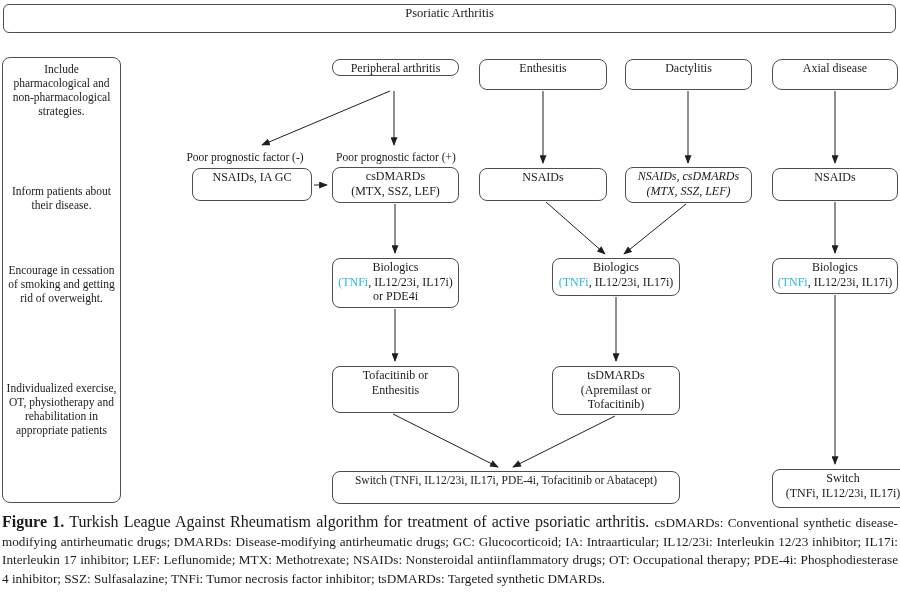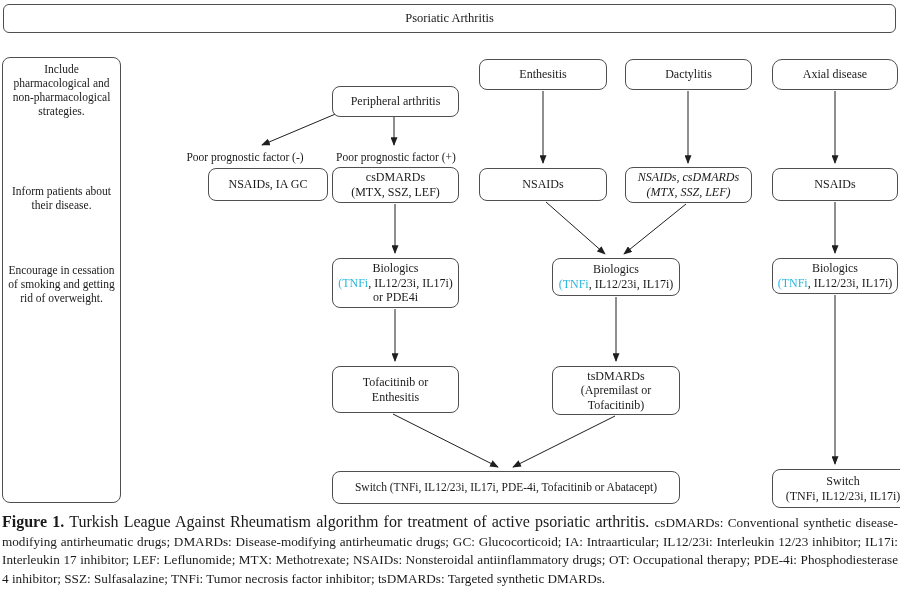--- a/index.html
+++ b/index.html
@@ -9,7 +9,7 @@
   }
   .box{
     position:absolute;background:#fff;border:1px solid #4f4f4f;border-radius:8px;
-    display:flex;flex-direction:column;justify-content:center;align-items:center;
+    display:flex;flex-direction:column;justify-content:flex-start;align-items:center;
     text-align:center;font-size:12px;line-height:1.22;z-index:2;box-sizing:border-box;
     padding:1px 2px;
   }

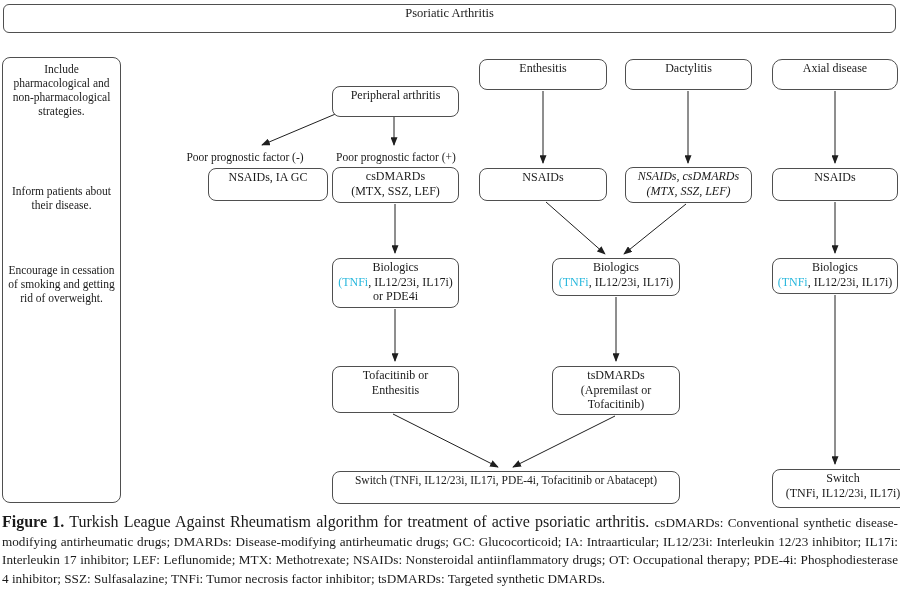--- a/index.html
+++ b/index.html
@@ -19,7 +19,7 @@
   #sidebar{left:2px;top:57px;width:119px;height:446px;justify-content:flex-start;}
   .note{position:absolute;left:3px;right:3px;text-align:center;font-size:11.5px;line-height:1.23;}
   #note1{top:4px}#note2{top:126px}#note3{top:205px}#note4{top:323px}
-  #peripheral{left:332px;top:59px;width:127px;height:31px;margin-top:27px;}
+  #peripheral{left:332px;top:59px;width:127px;height:17px;}
   #enthesitis{left:479px;top:59px;width:128px;height:31px;}
   #dactylitis{left:625px;top:59px;width:127px;height:31px;}
   #axial{left:772px;top:59px;width:126px;height:31px;border-radius:10px;}

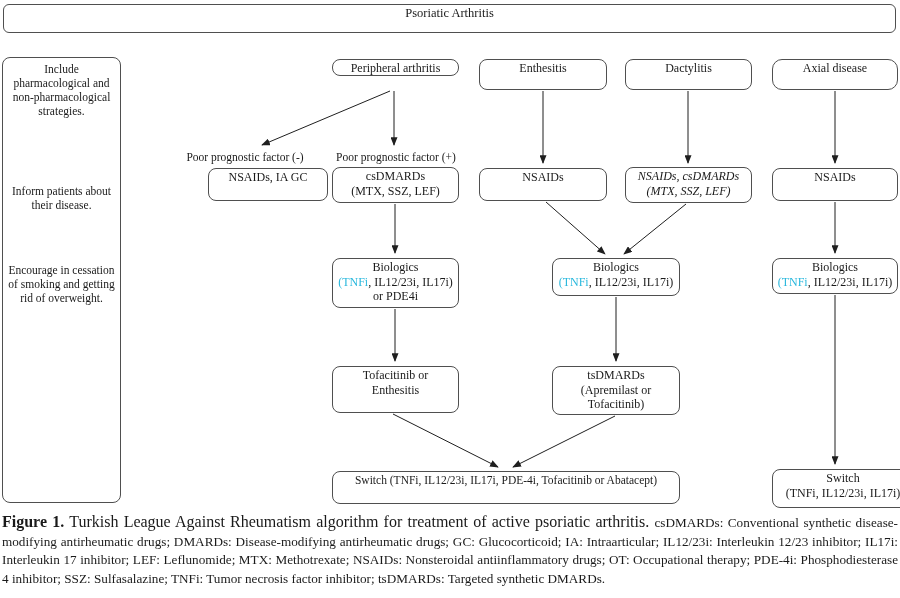--- a/index.html
+++ b/index.html
@@ -25,7 +25,7 @@
   #axial{left:772px;top:59px;width:126px;height:31px;border-radius:10px;}
   #ppf-neg{left:178px;top:151px;width:134px;}
   #ppf-pos{left:329px;top:151px;width:134px;}
-  #nsaids-ia-gc{left:208px;top:168px;width:120px;height:33px;}
+  #nsaids-ia-gc{left:192px;top:168px;width:120px;height:33px;}
   #csdmards{left:332px;top:167px;width:127px;height:36px;}
   #nsaids-enth{left:479px;top:168px;width:128px;height:33px;}
   #nsaids-csdmards{left:625px;top:167px;width:127px;height:36px;font-style:italic;}

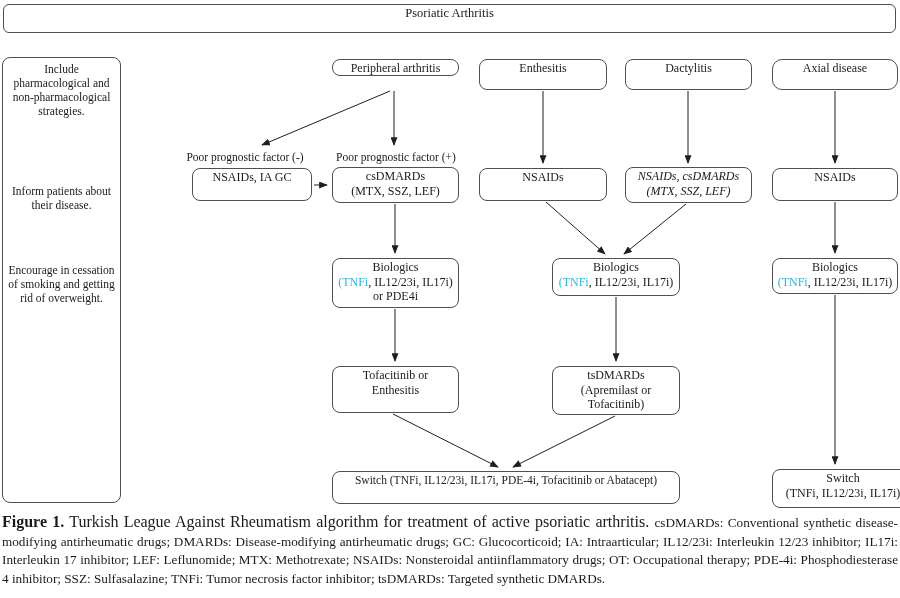--- a/index.html
+++ b/index.html
@@ -58,6 +58,7 @@
     <div class="note" id="note1">Include pharmacological and non-pharmacological strategies.</div>
     <div class="note" id="note2">Inform patients about their disease.</div>
     <div class="note" id="note3">Encourage in cessation of smoking and getting rid of overweight.</div>
+    <div class="note" id="note4">Individualized exercise, OT, physiotherapy and rehabilitation in appropriate patients</div>
   </div>
 
   <svg class="wires" width="900" height="598">

